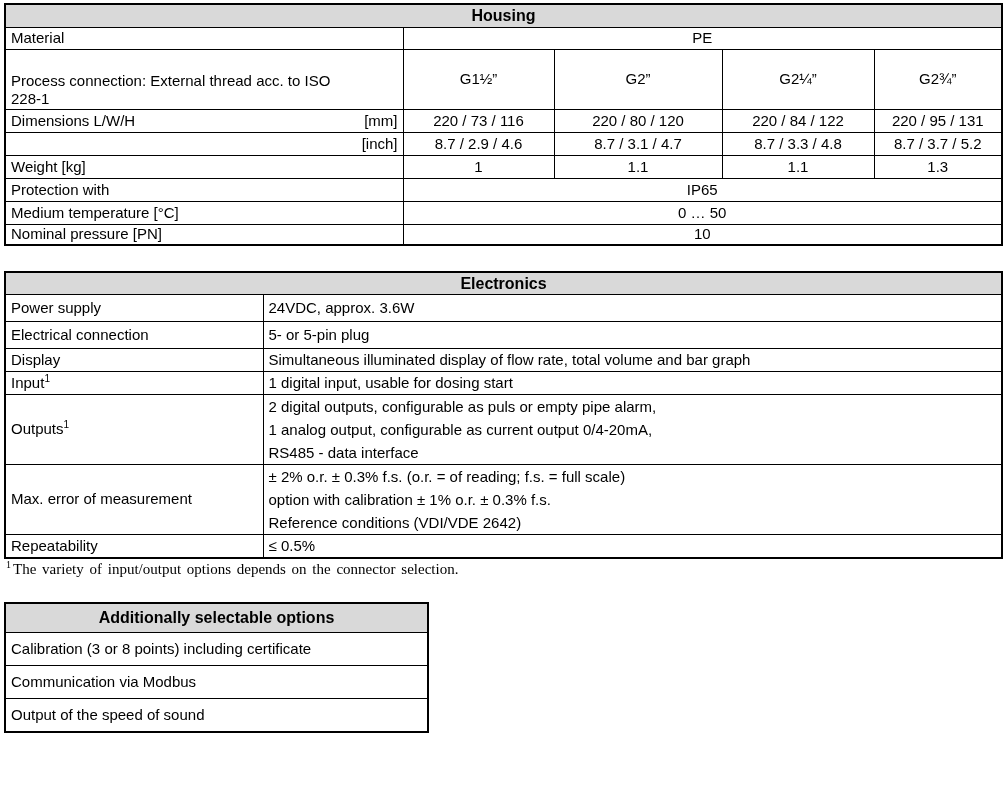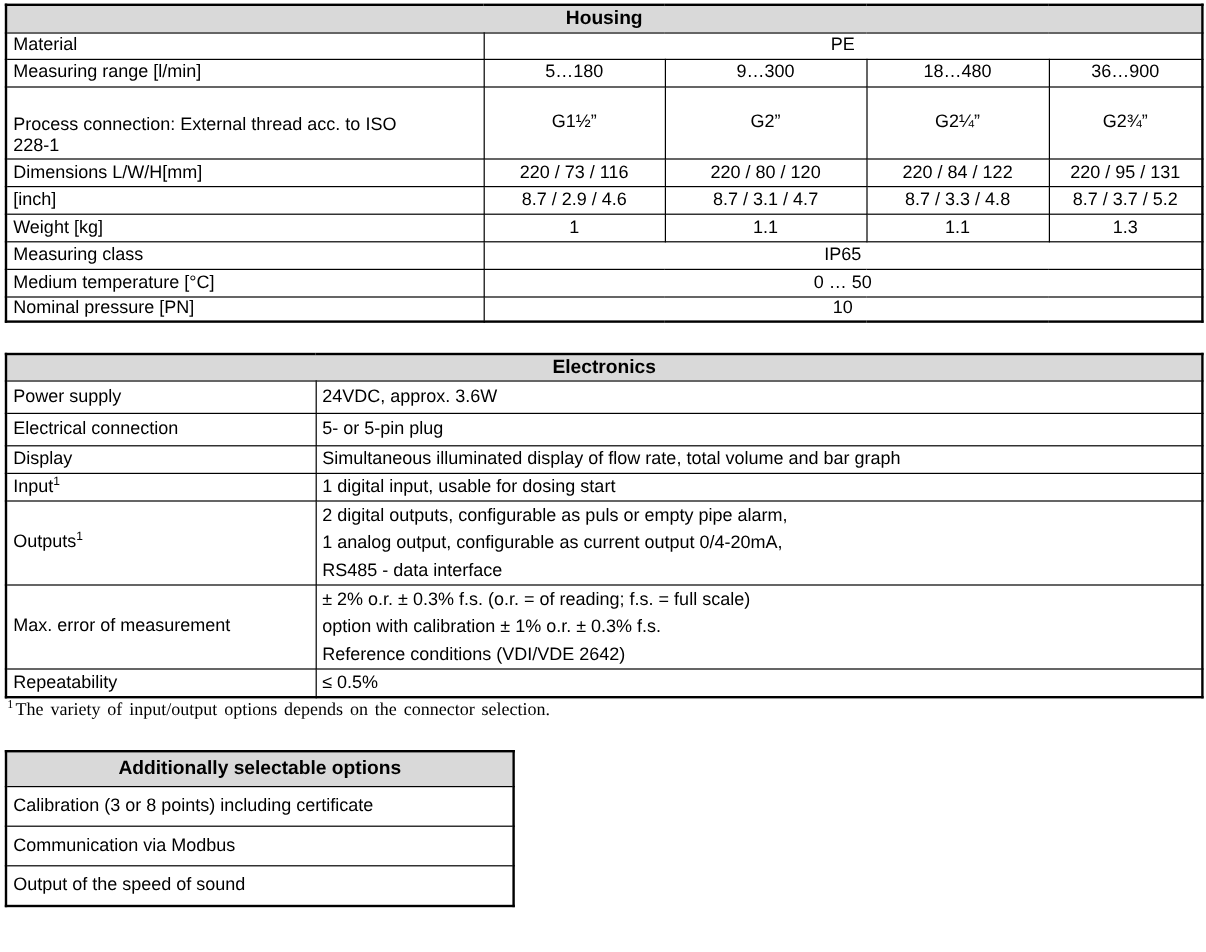--- a/index.html
+++ b/index.html
@@ -92,13 +92,6 @@
       </tr>
 
 
-      <tr class="h23">
-        <td class="lbl">Measuring range [l/min]</td>
-        <td class="val">5…180</td>
-        <td class="val">9…300</td>
-        <td class="val">18…480</td>
-        <td class="val">36…900</td>
-      </tr>
 
       <tr class="h57">
         <td class="lbl">

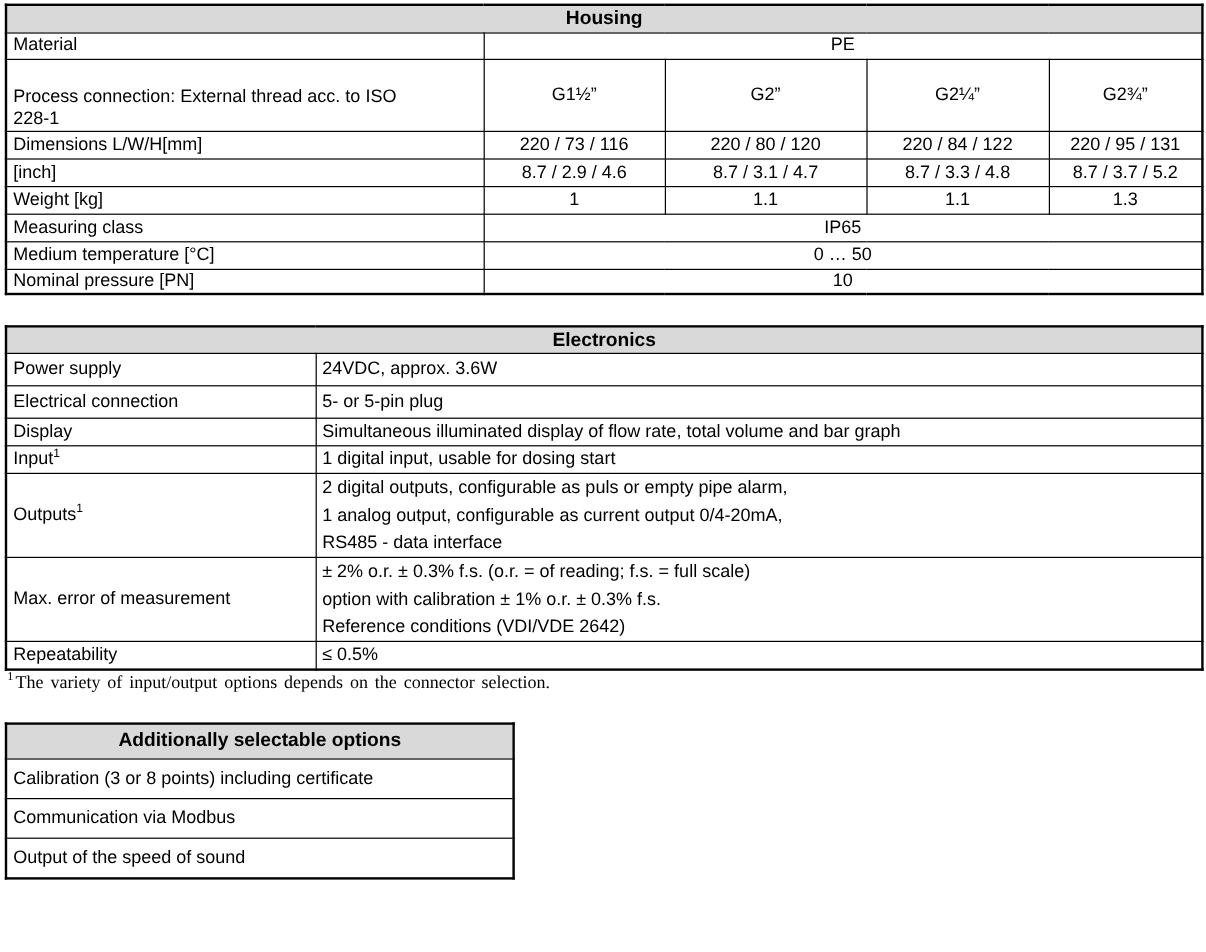--- a/index.html
+++ b/index.html
@@ -48,6 +48,7 @@
 
   .dimrow {
     display: flex;
+    justify-content: space-between;
     align-items: center;
     width: 100%;
   }

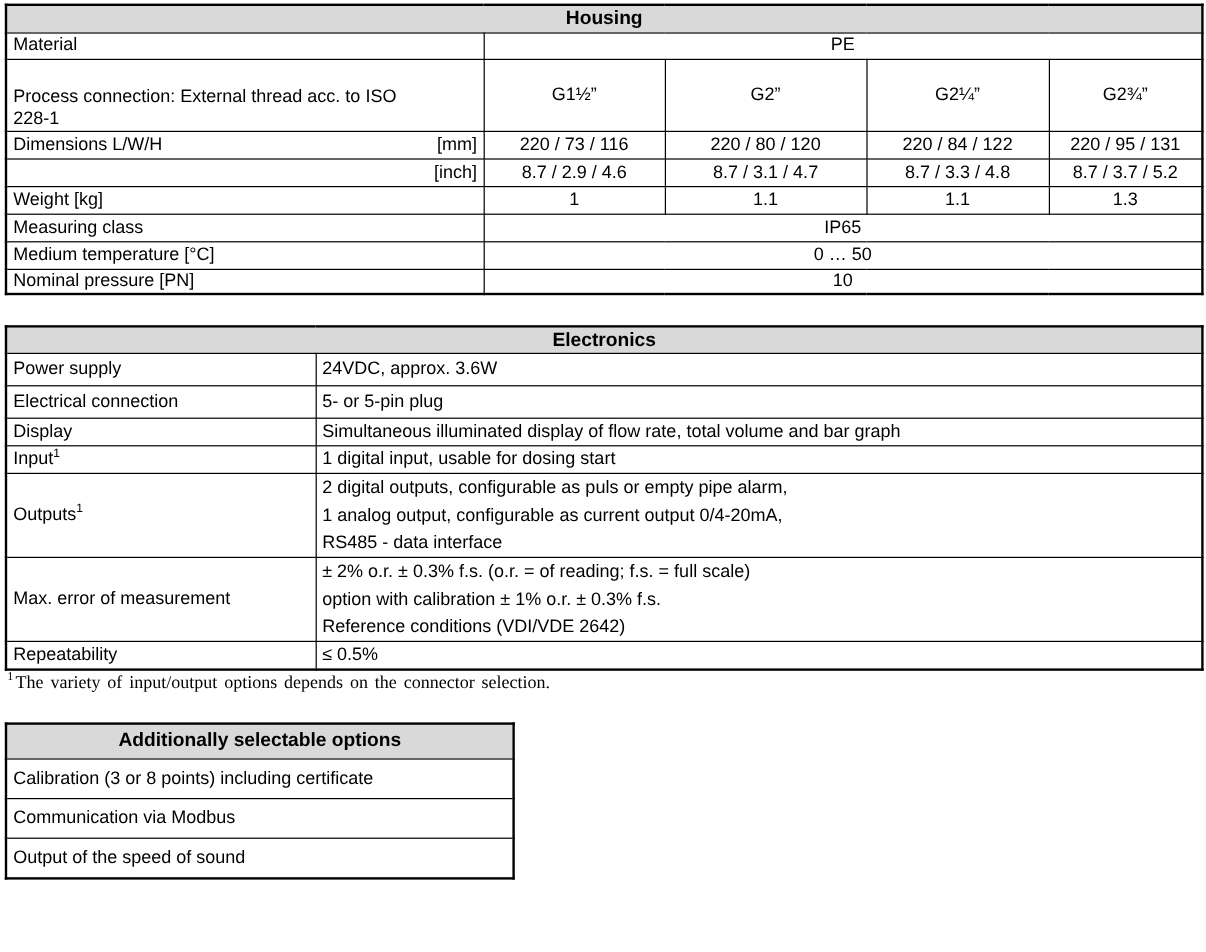--- a/index.html
+++ b/index.html
@@ -139,7 +139,7 @@
       </tr>
 
       <tr class="h23">
-        <td class="lbl">Measuring class</td>
+        <td class="lbl">Protection with</td>
         <td class="val" colspan="4">IP65</td>
       </tr>
 

